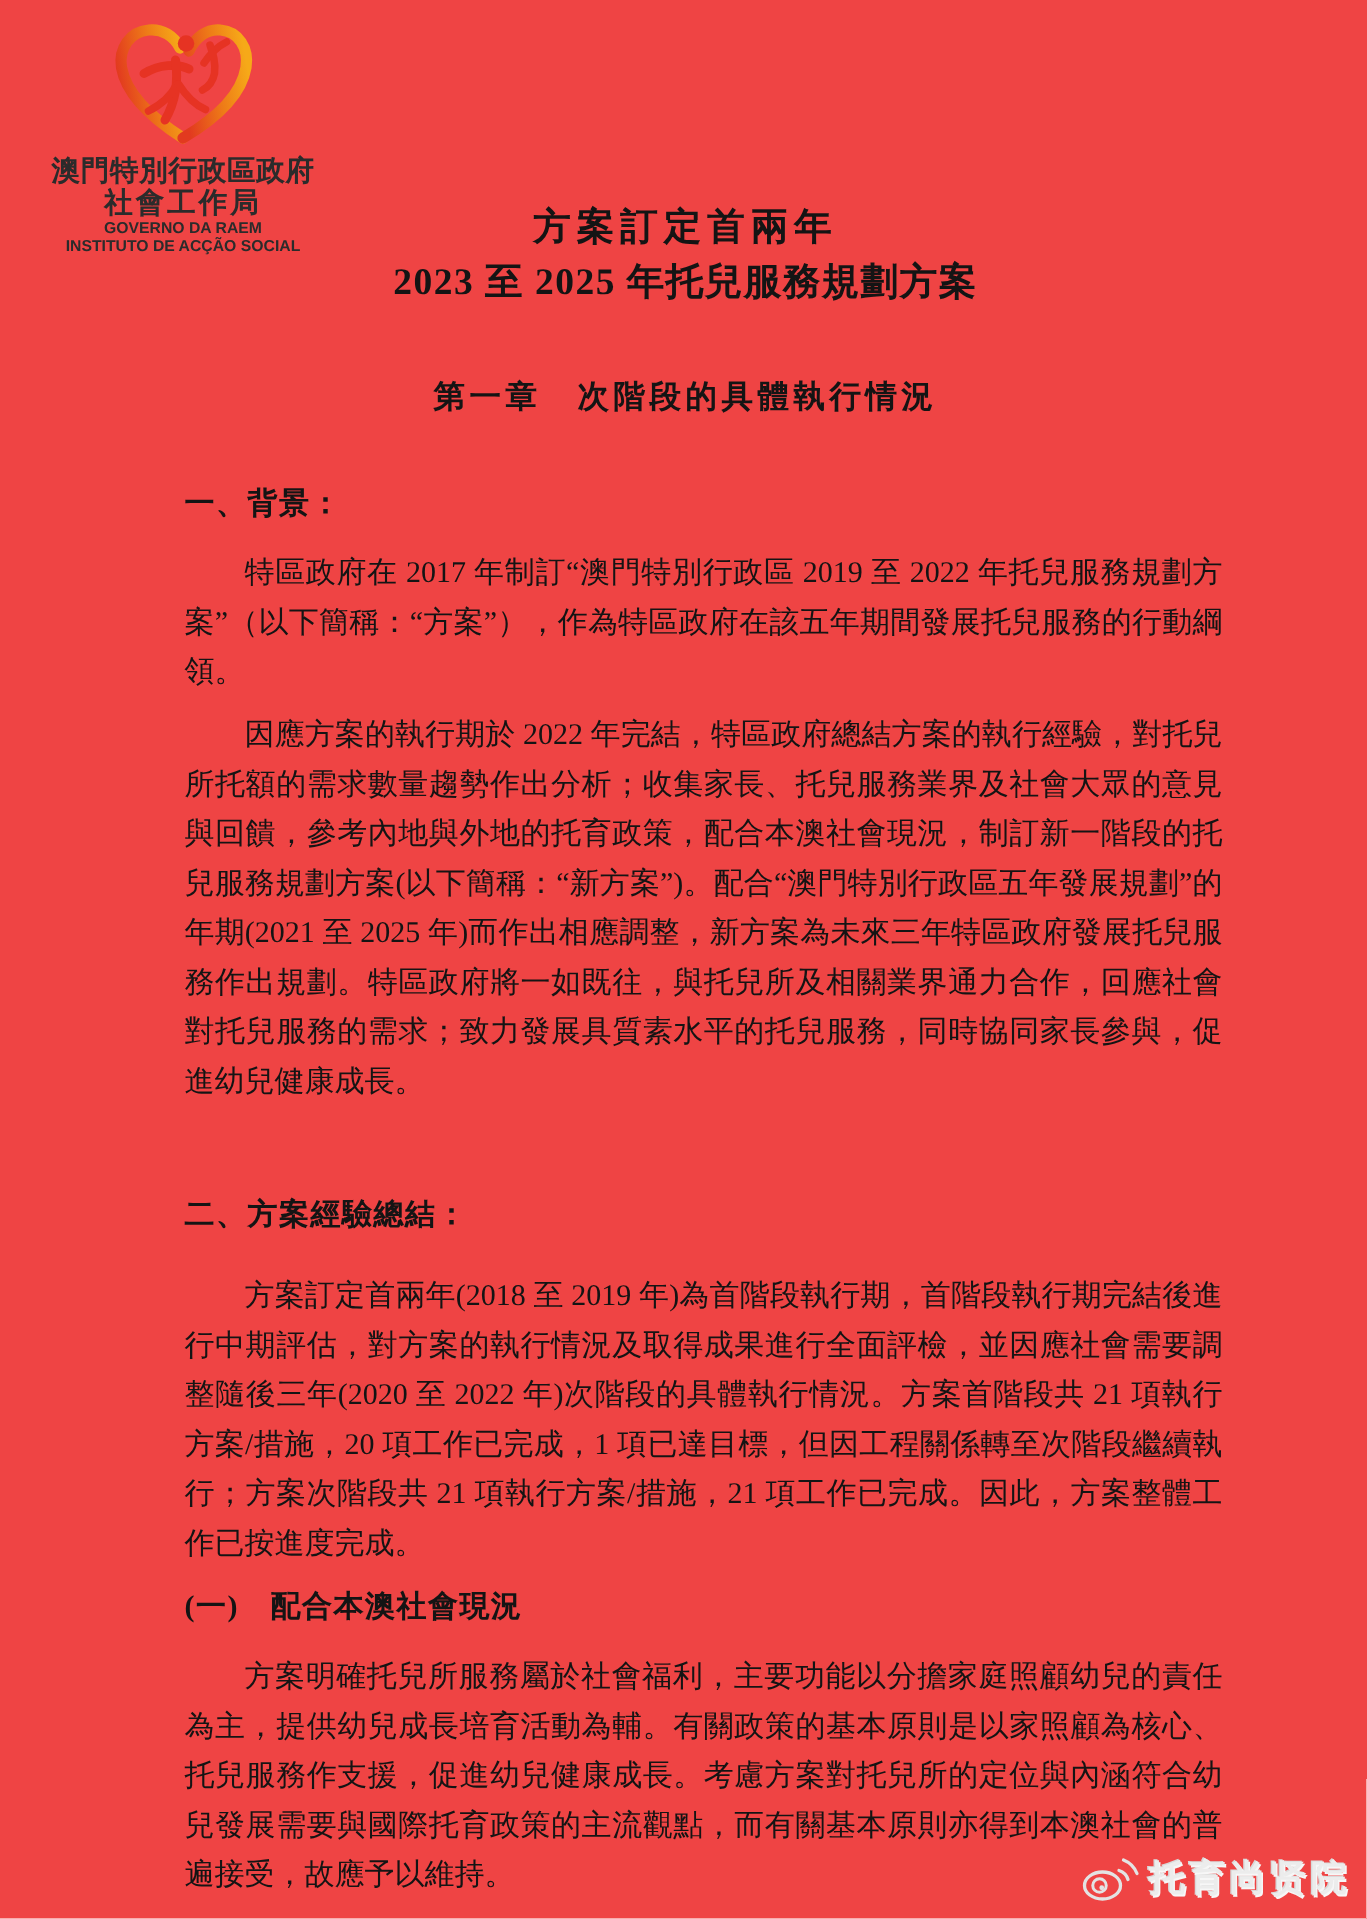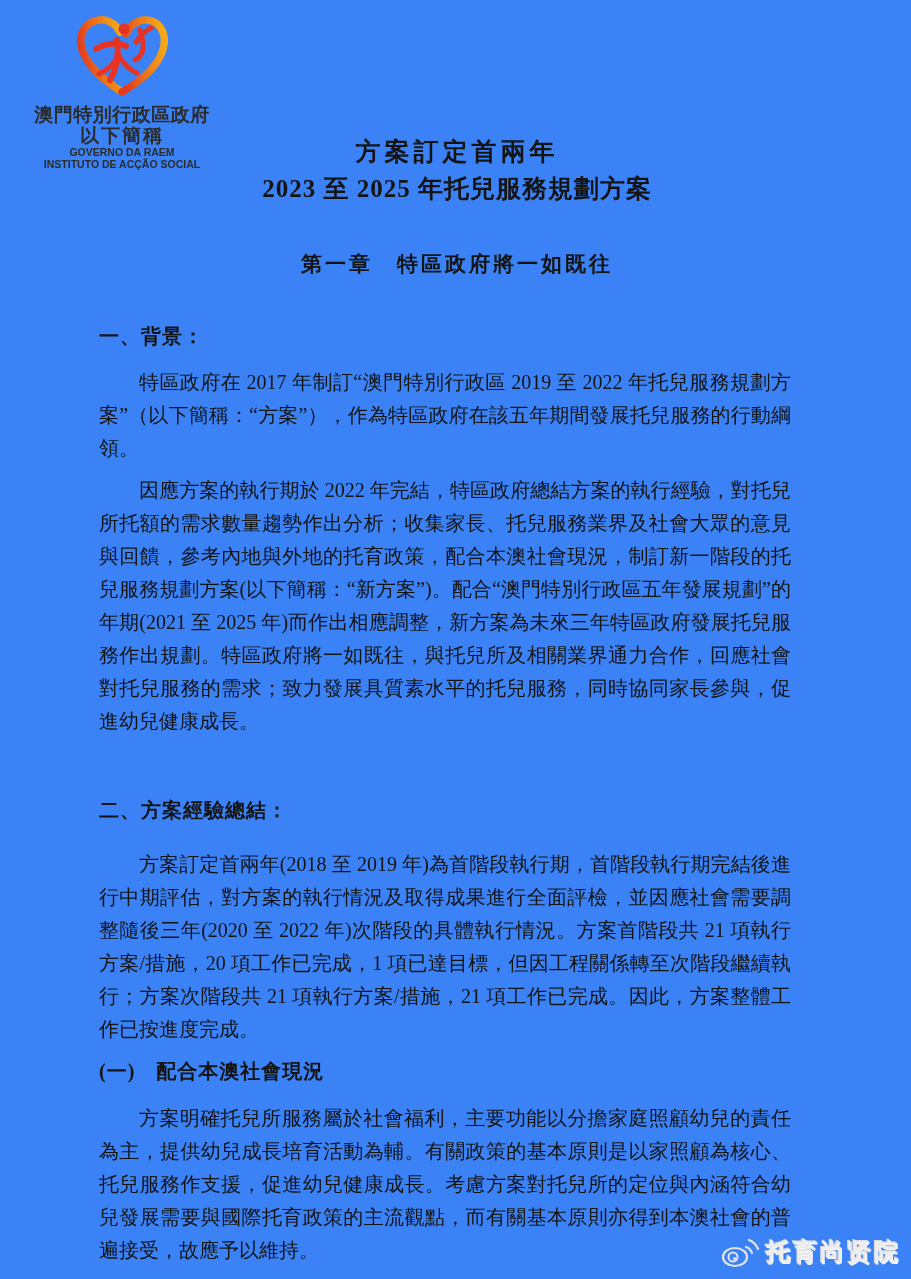--- a/index.html
+++ b/index.html
@@ -8,7 +8,7 @@
     position:relative;
     width:911px; height:1279px;
     margin:0 auto;
-    background:#3b82f6;
+    background:#ef4444;
     overflow:hidden;
     font-family:"Liberation Serif","DejaVu Serif",serif;
     color:#141414;

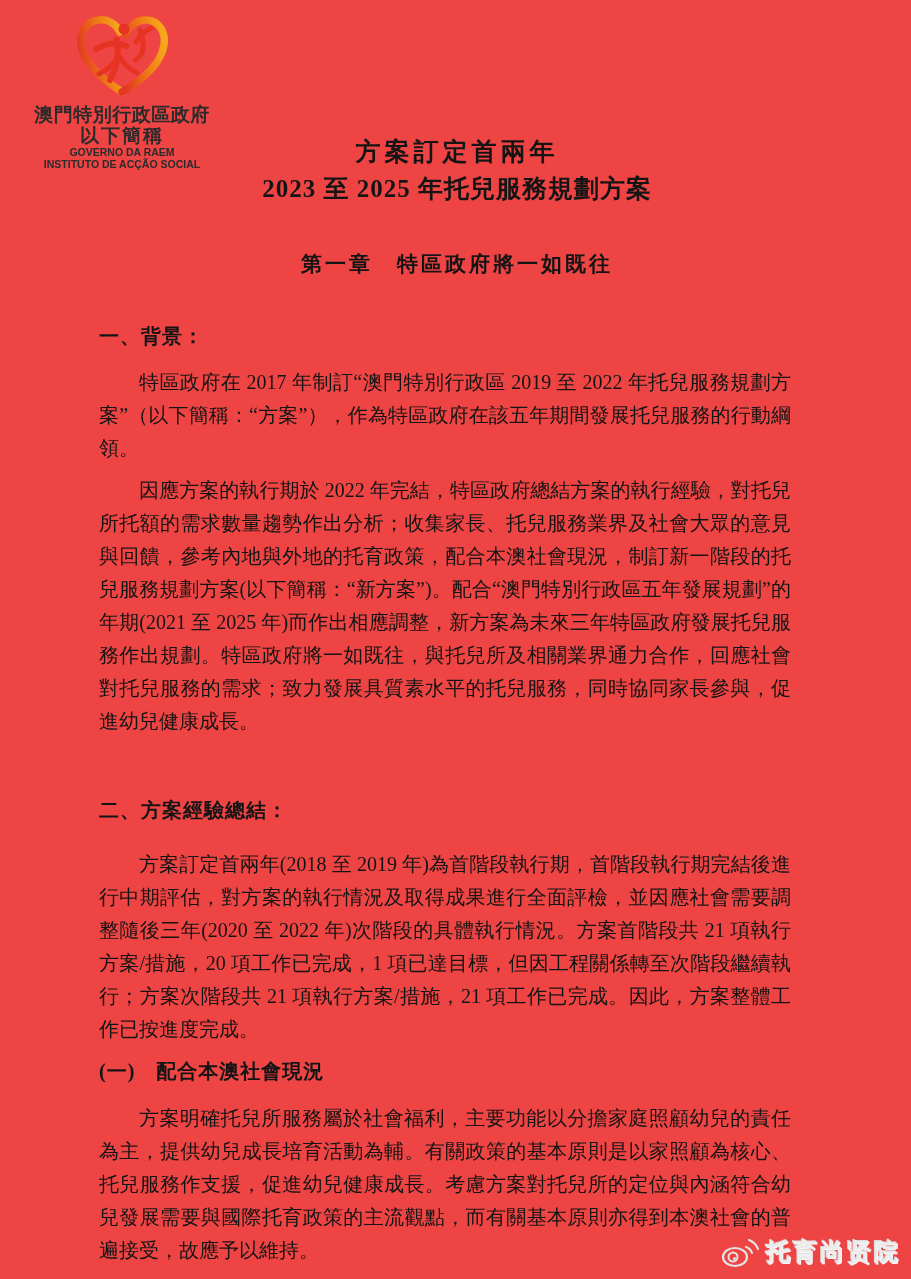--- a/index.html
+++ b/index.html
@@ -91,7 +91,7 @@
       <path d="M66 18 C 68 24, 70 30, 69 37 C 68 42, 65 46, 61 48" fill="none" stroke="#e63323" stroke-width="5" stroke-linecap="round"></path>
     </svg>
     <div class="org-zh1">澳門特別行政區政府</div>
-    <div class="org-zh2">以下簡稱</div>
+    <div class="org-zh2">社會工作局</div>
     <div class="org-pt">GOVERNO DA RAEM</div>
     <div class="org-pt">INSTITUTO DE ACÇÃO SOCIAL</div>
   </div>

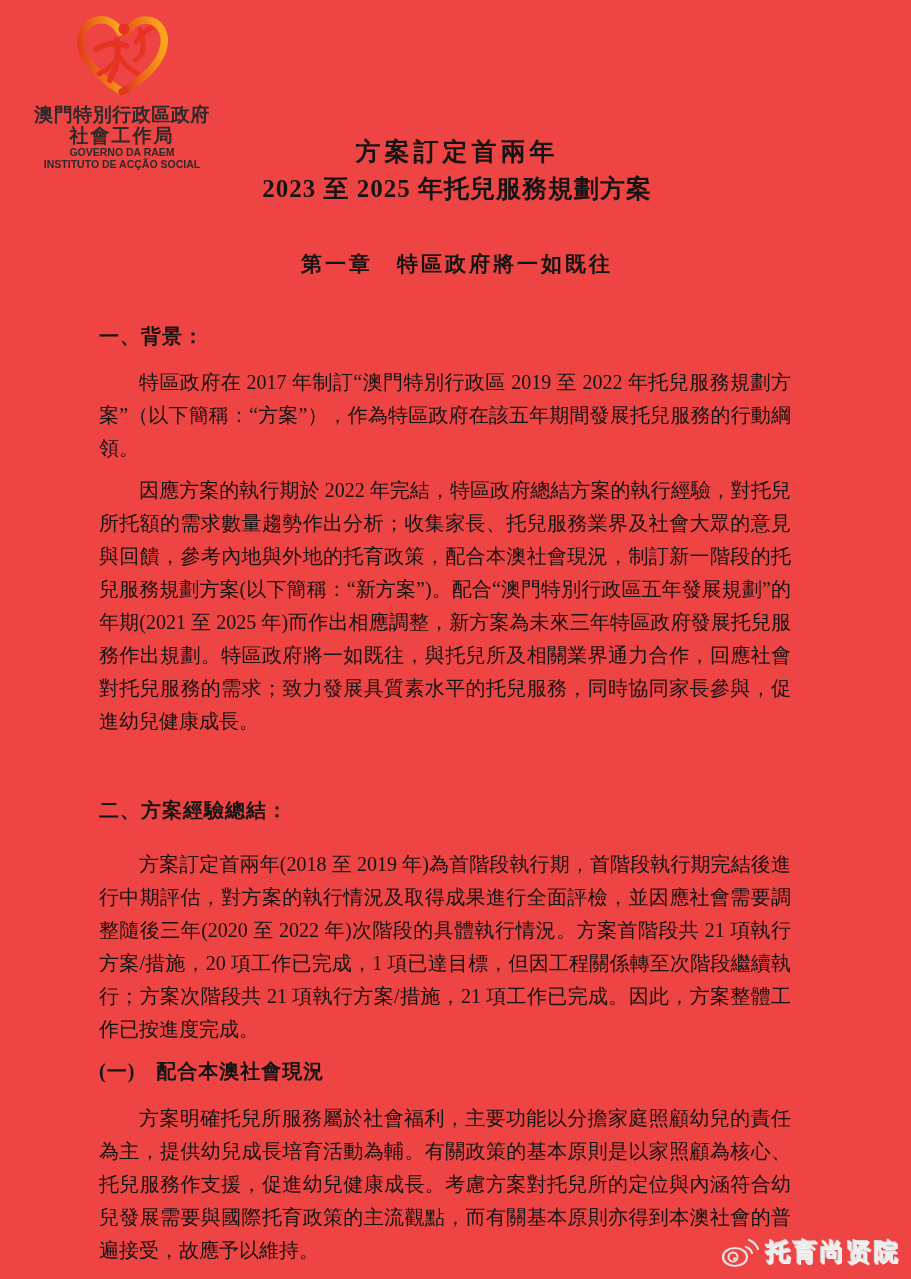--- a/index.html
+++ b/index.html
@@ -101,7 +101,7 @@
     <div class="title-line2">2023 至 2025 年托兒服務規劃方案</div>
   </div>
 
-  <div class="chapter-heading">第一章　特區政府將一如既往</div>
+  <div class="chapter-heading">第一章　次階段的具體執行情況</div>
 
   <div class="doc-body">
 

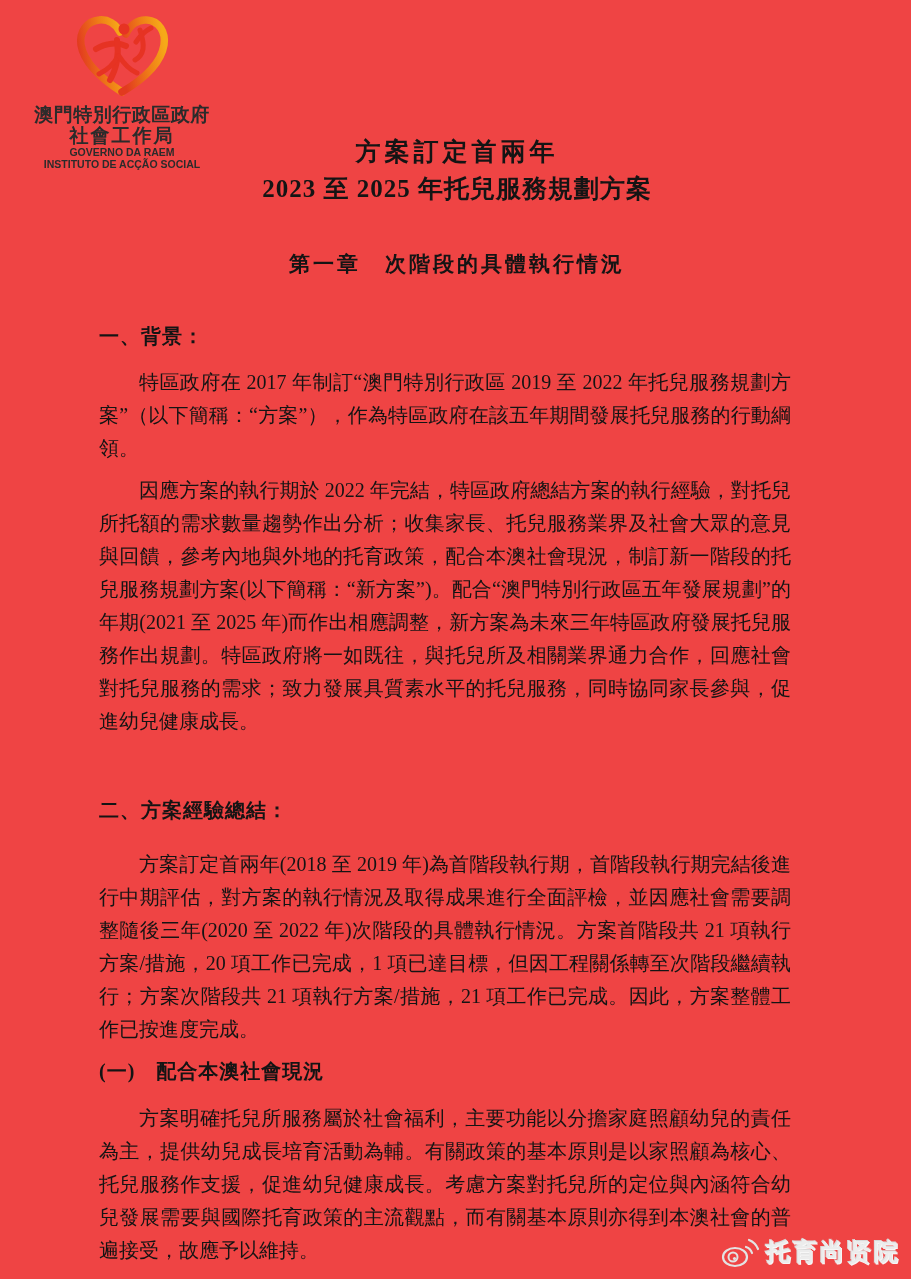--- a/index.html
+++ b/index.html
@@ -40,7 +40,7 @@
 
   
   .doc-body {
-    position:absolute; left:99px; top:320px; width:692px;
+    position:absolute; left:123px; top:320px; width:692px;
     font-size:20px; line-height:33px;
   }
   .doc-body h2 { font-size:20px; font-weight:700; line-height:33px; letter-spacing:1px; }

